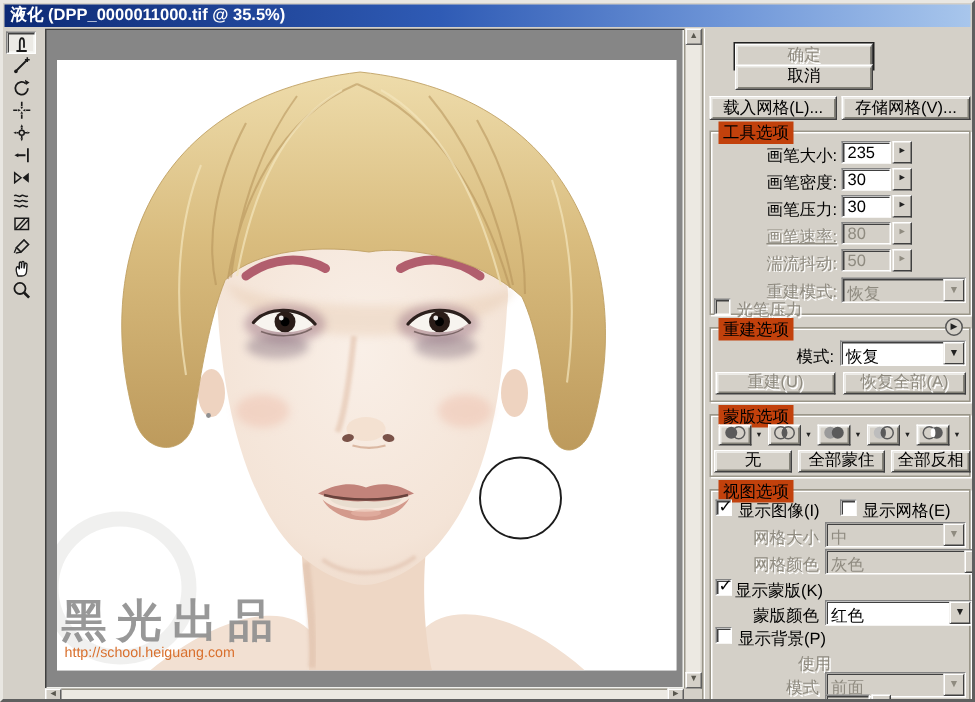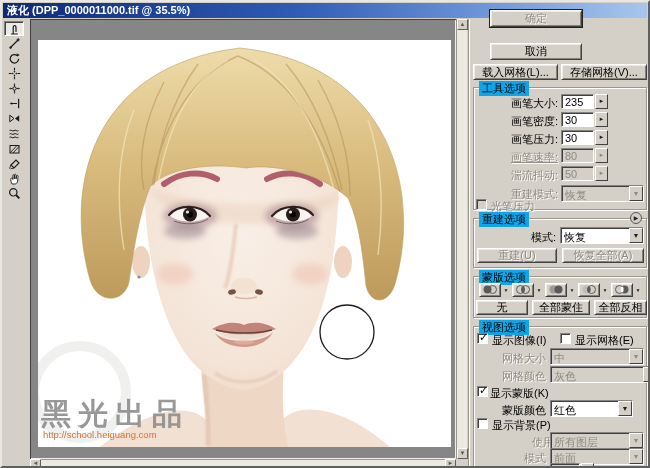--- a/index.html
+++ b/index.html
@@ -328,7 +328,7 @@
   </div>
   <div class="sep"></div>
 
-  <div class="btn default-ring disabled" style="left:488px;top:8px;width:92px;height:17px;">确定</div>
+  <div class="btn default-ring disabled" style="left:488px;top:27px;width:92px;height:17px;">确定</div>
   <div class="btn" style="left:488px;top:41px;width:92px;height:17px;">取消</div>
   <div class="btn" style="left:471px;top:62px;width:85px;height:16px;">载入网格(L)...</div>
   <div class="btn" style="left:559px;top:62px;width:86px;height:16px;">存储网格(V)...</div>

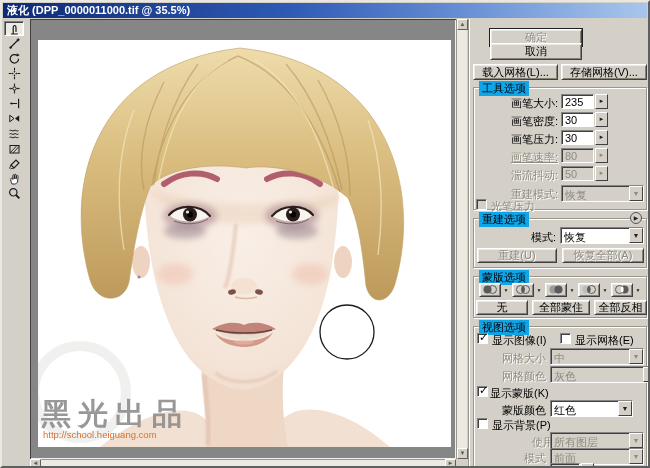--- a/index.html
+++ b/index.html
@@ -66,7 +66,7 @@
     position:absolute;border:1px solid #9a9689;
     box-shadow:1px 1px 0 #fff, inset 1px 1px 0 #fff;
   }
-  .group-title{position:absolute;background:#0ea5e9;padding:0 3px;font-size:11px;color:#000;}
+  .group-title{position:absolute;background:#c2410c;padding:0 3px;font-size:11px;color:#000;}
   .lbl{position:absolute;font-size:11px;color:#000;white-space:nowrap;}
   .lbl.right{text-align:right;}
   .lbl.disabled{color:#8f8b80;text-shadow:1px 1px 0 #fff;}

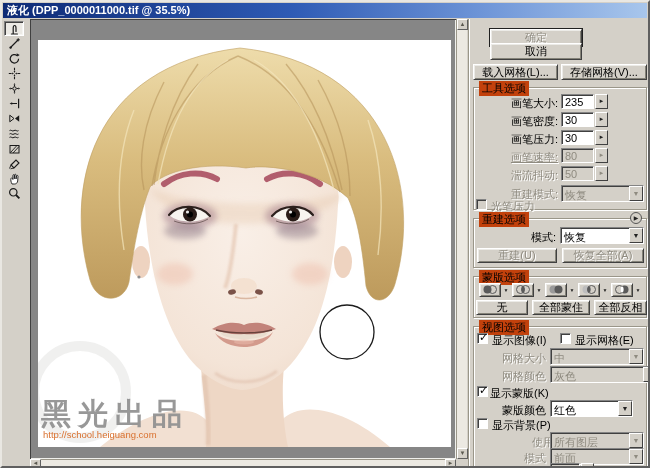--- a/index.html
+++ b/index.html
@@ -446,7 +446,7 @@
   <div class="lbl" style="left:488px;top:384px;">显示蒙版(K)</div>
 
   <div class="lbl right" style="left:480px;top:401px;width:64px;">蒙版颜色</div>
-  <div class="dd" style="left:548px;top:398px;width:83px;">
+  <div class="dd" style="left:548px;top:398px;width:98px;">
     <span>红色</span>
     <span class="dbtn"></span>
   </div>

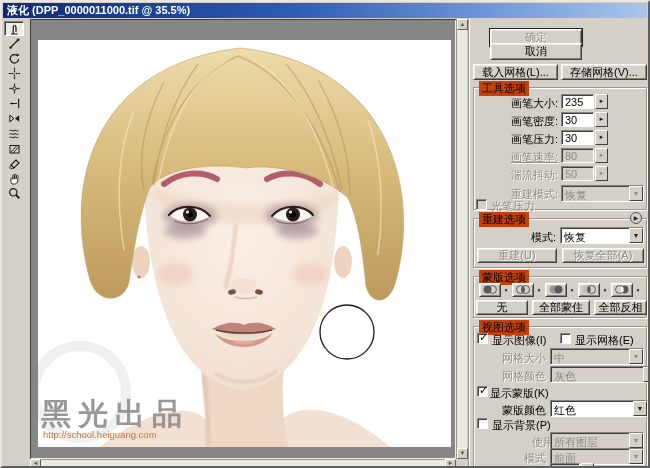--- a/index.html
+++ b/index.html
@@ -455,10 +455,6 @@
   <div class="lbl" style="left:490px;top:416px;text-align:right;">显示背景(P)</div>
 
   <div class="lbl right disabled" style="left:488px;top:433px;width:64px;">使用</div>
-  <div class="dd disabled" style="left:548px;top:430px;width:94px;">
-    <span>所有图层</span>
-    <span class="dbtn"></span>
-  </div>
   <div class="lbl right disabled" style="left:480px;top:449px;width:64px;">模式</div>
   <div class="dd disabled" style="left:548px;top:446px;width:94px;">
     <span>前面</span>

